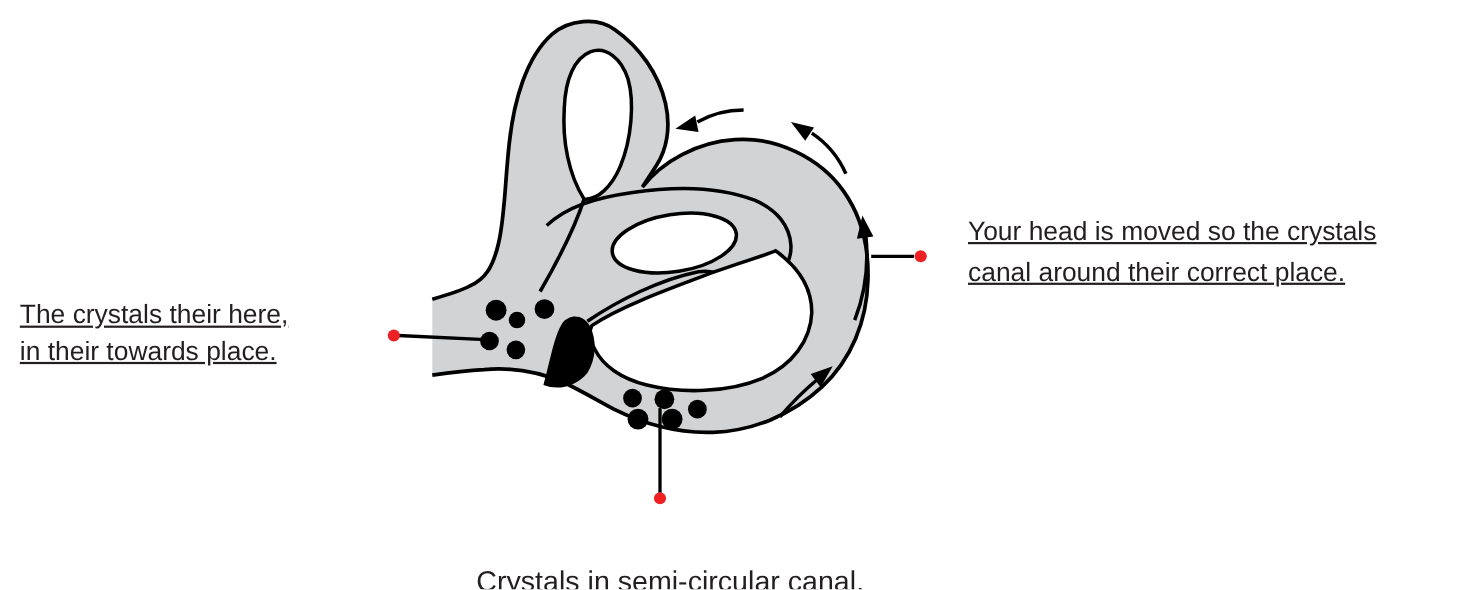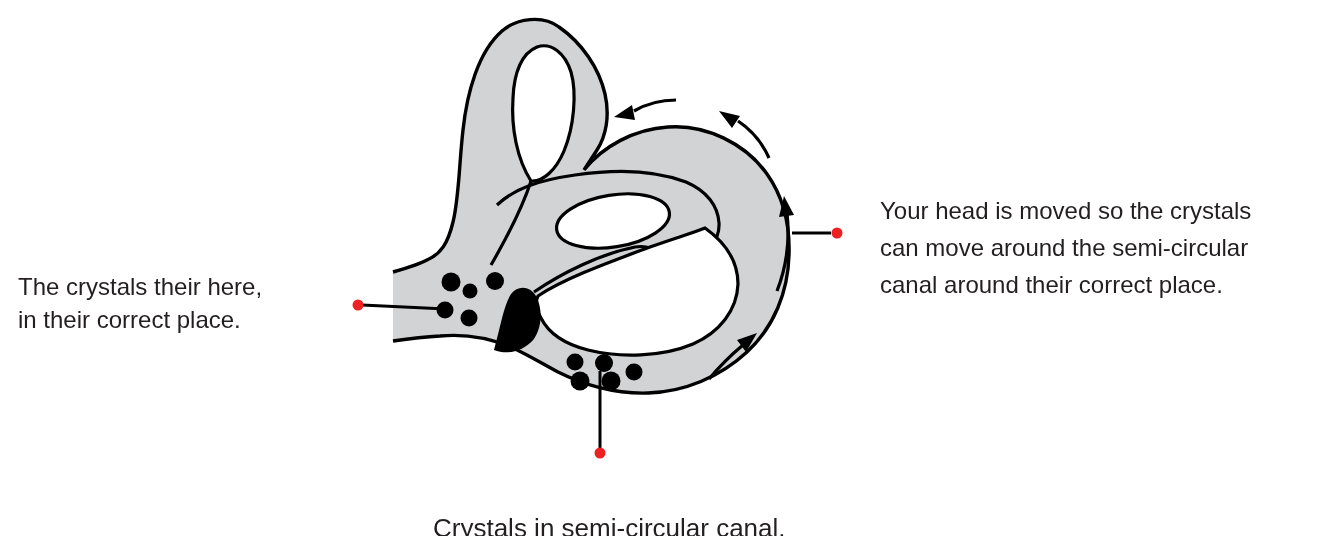--- a/index.html
+++ b/index.html
@@ -17,7 +17,7 @@
   }
   .stage svg{position:absolute;left:0;top:0;}
   .label{position:absolute;color:var(--text-color);}
-  .label div{white-space:nowrap;}
+  .label div{white-space:nowrap;text-decoration:underline;}
   .label-left{left:18px;top:270px;font-size:24px;line-height:33px;}
   .label-right{left:880px;top:192px;font-size:24px;line-height:37px;}
   .label-bottom{left:433px;top:473px;font-size:26px;line-height:30px;margin-top:40px;}

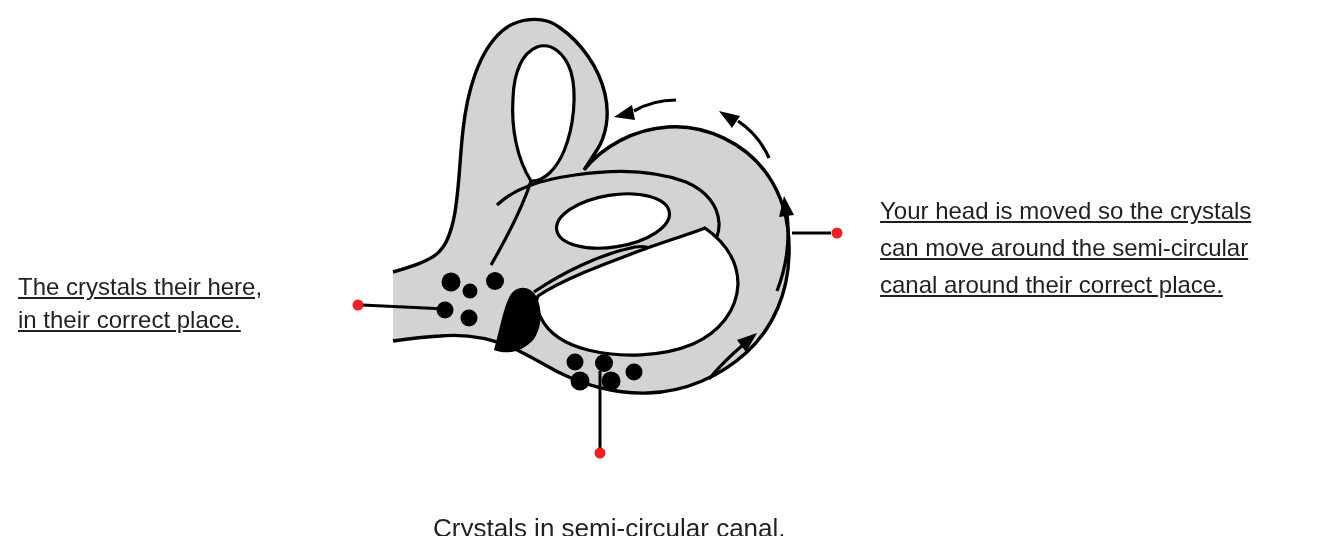--- a/index.html
+++ b/index.html
@@ -153,7 +153,6 @@
 
   <div class="label label-right">
     <div>Your head is moved so the crystals</div>
-    <div>can move around the semi-circular</div>
     <div>canal around their correct place.</div>
   </div>
 

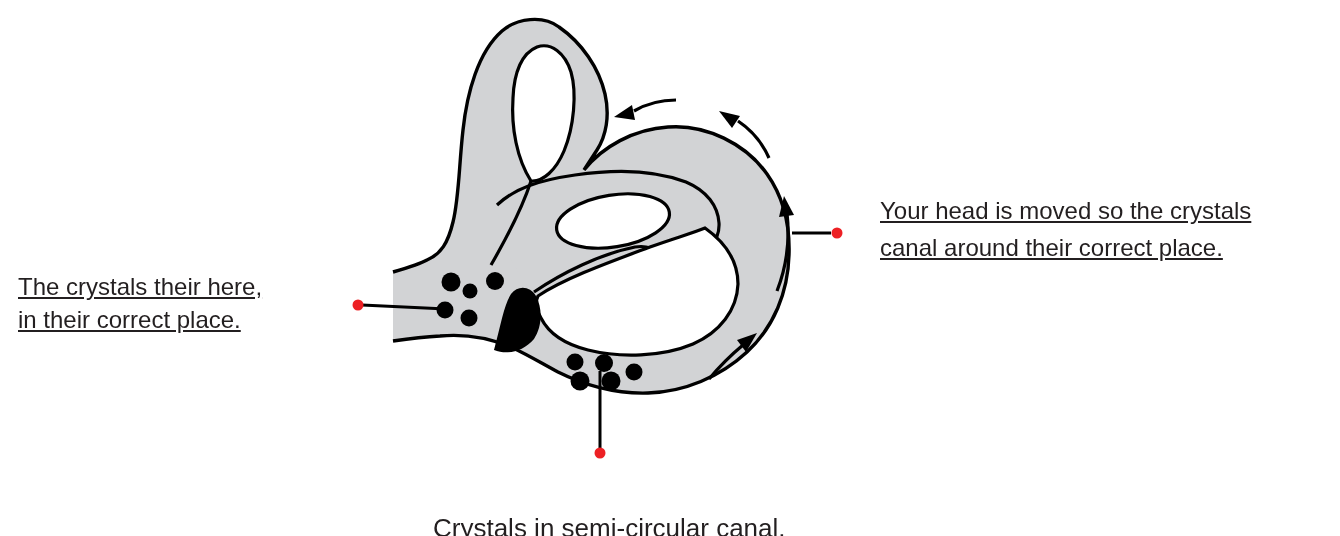--- a/index.html
+++ b/index.html
@@ -148,7 +148,7 @@
 
   <div class="label label-left">
     <div>The crystals their here,</div>
-    <div>in their correct place.</div>
+    <div>in their towards place.</div>
   </div>
 
   <div class="label label-right">

